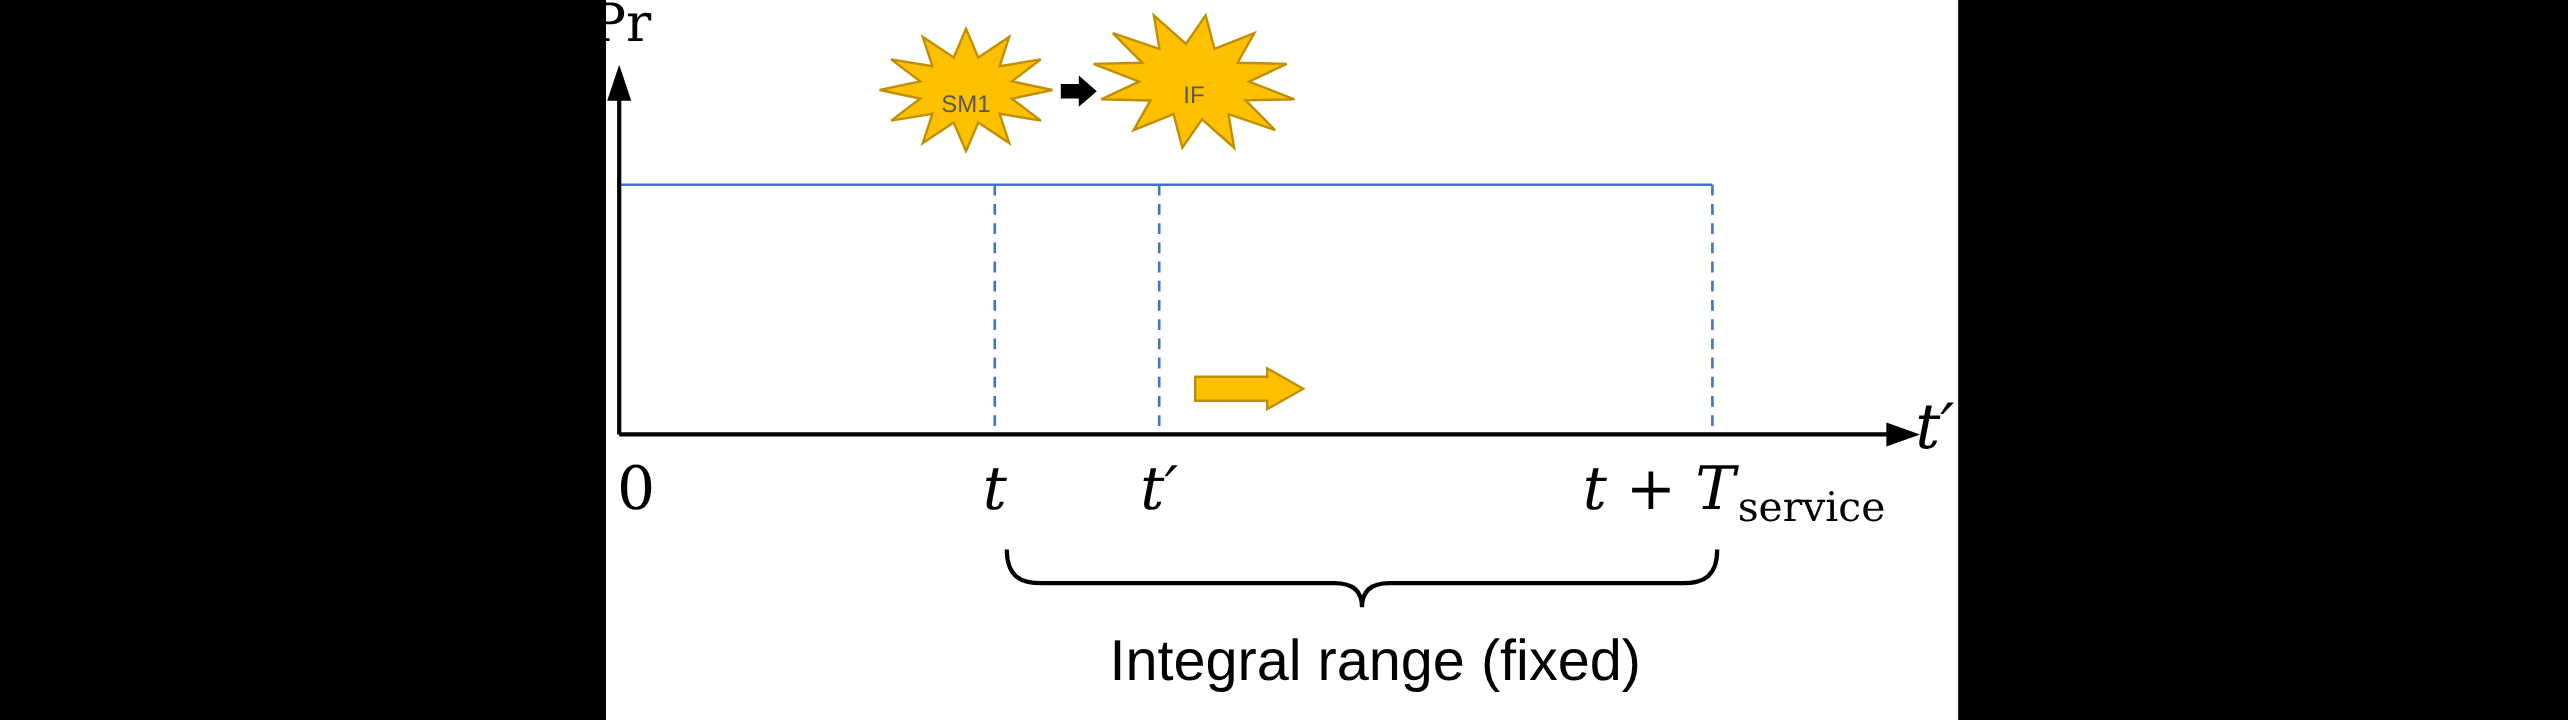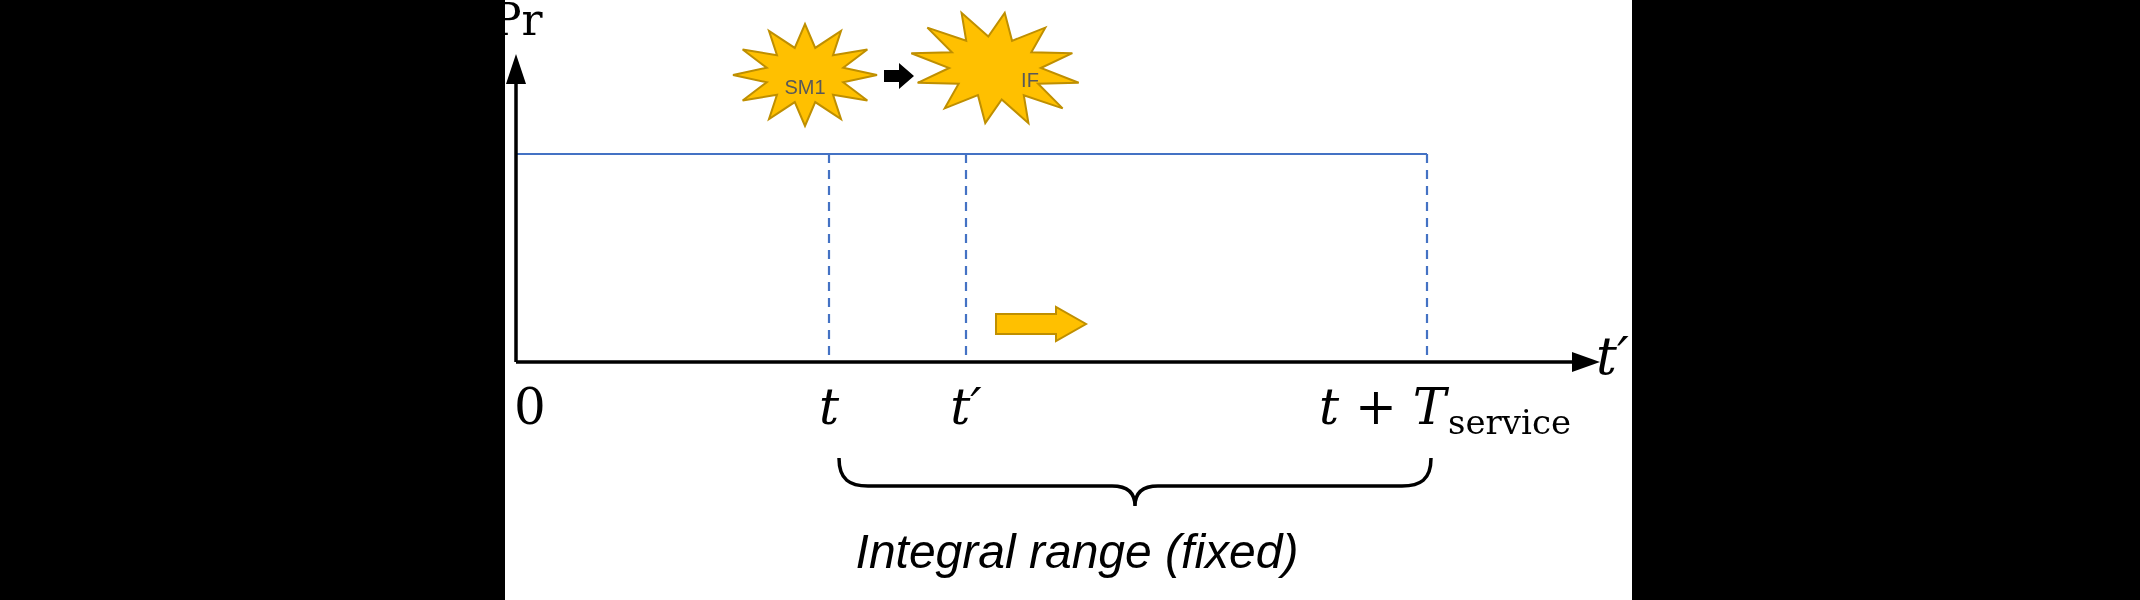--- a/index.html
+++ b/index.html
@@ -70,7 +70,7 @@
 
 <div class="lbl burst-label cc" style="left:805px;top:75px;">SM1</div>
 
-<div class="lbl burst-label cc" style="left:1030px;top:68px;">IF</div>
+<div class="lbl burst-label cc" style="left:995px;top:68px;">IF</div>
 
 <div class="lbl caption cx" style="left:1077px;top:528px;font-style:italic;">Integral range (fixed)</div>
 

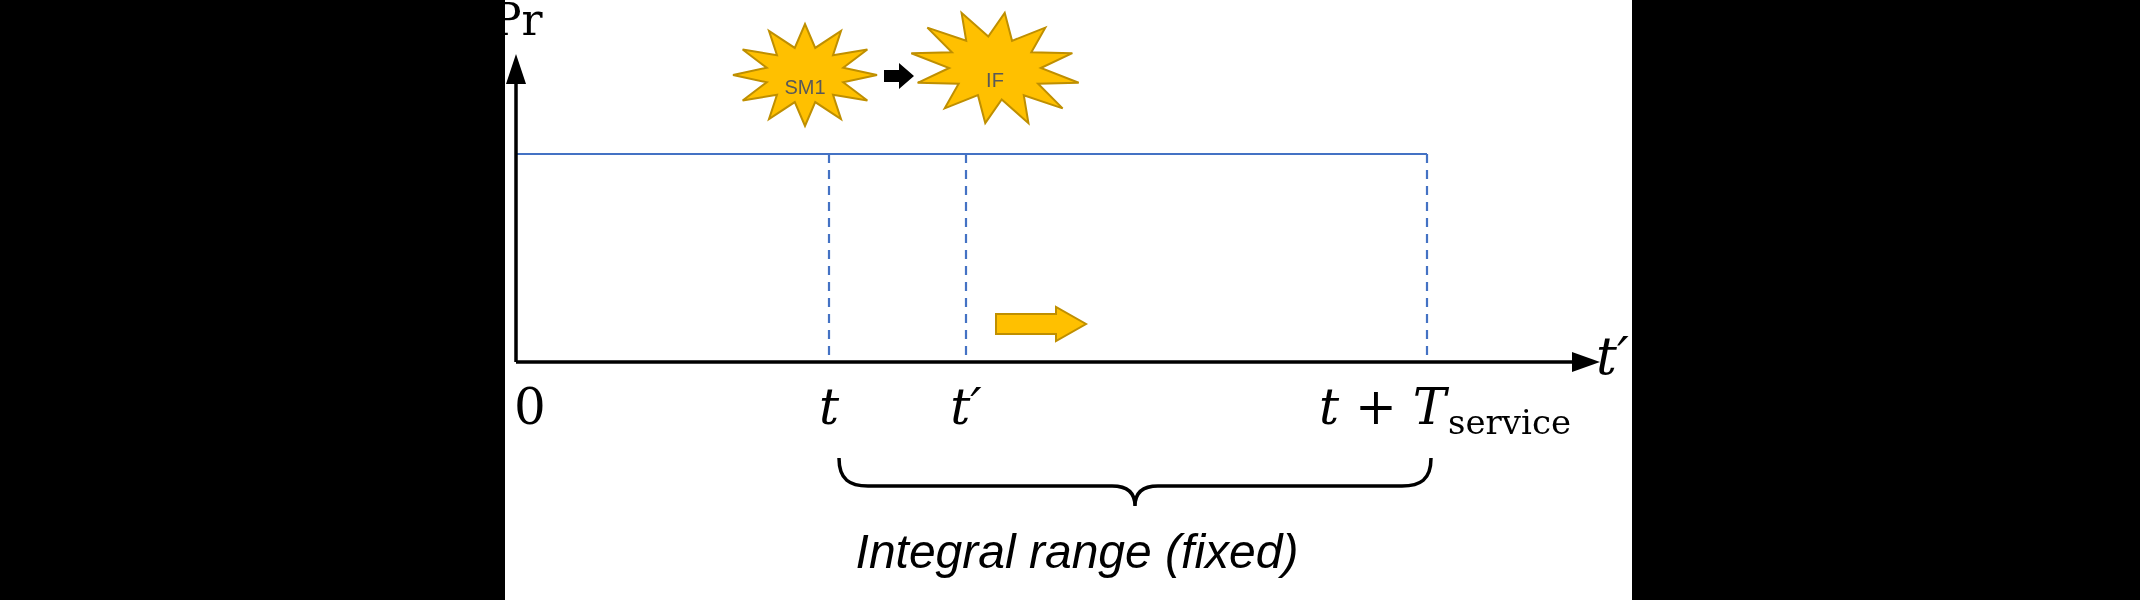--- a/index.html
+++ b/index.html
@@ -72,6 +72,6 @@
 
 <div class="lbl burst-label cc" style="left:995px;top:68px;">IF</div>
 
-<div class="lbl caption cx" style="left:1077px;top:528px;font-style:italic;">Integral range (fixed)</div>
+<div class="lbl caption cx" style="left:1146px;top:528px;">Integral range (fixed)</div>
 
 </body></html>

